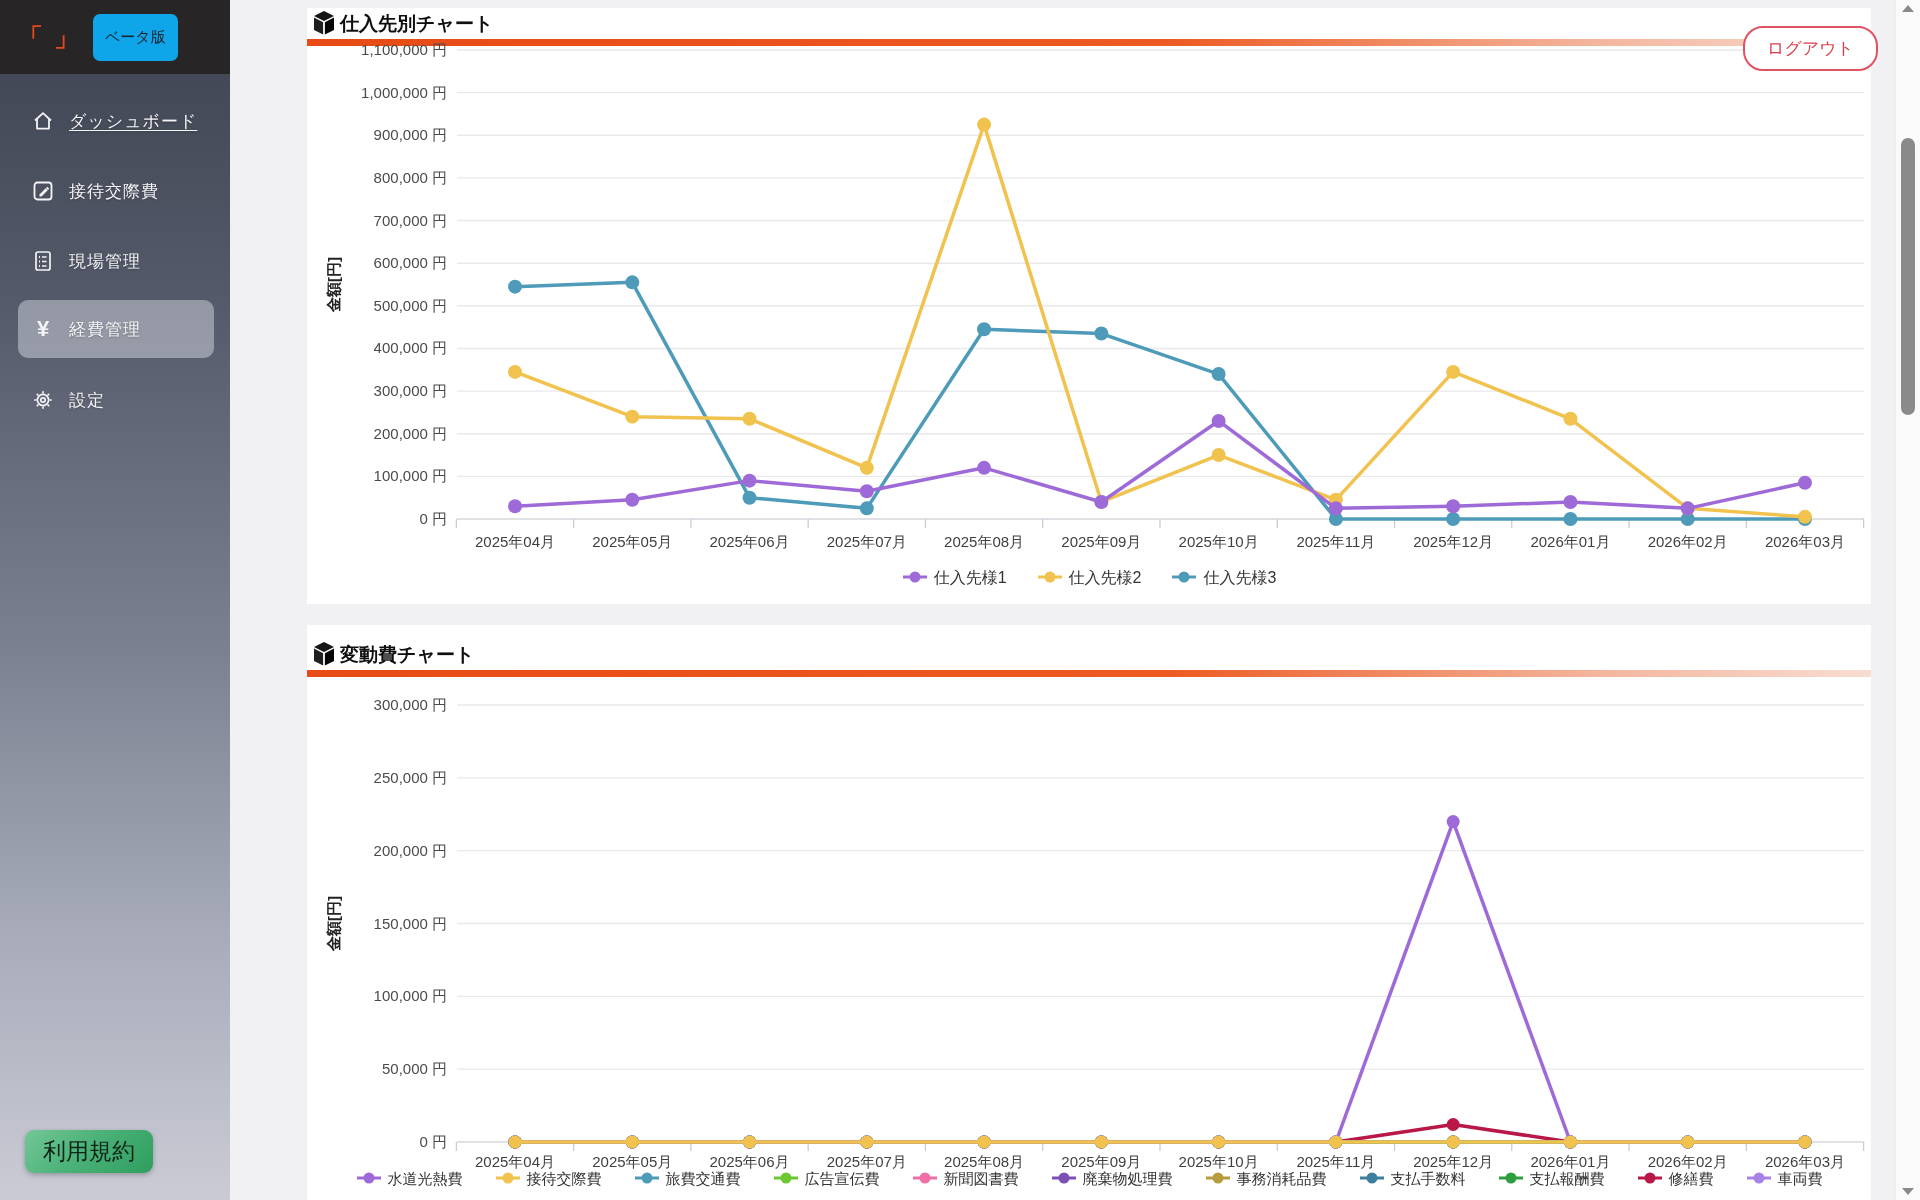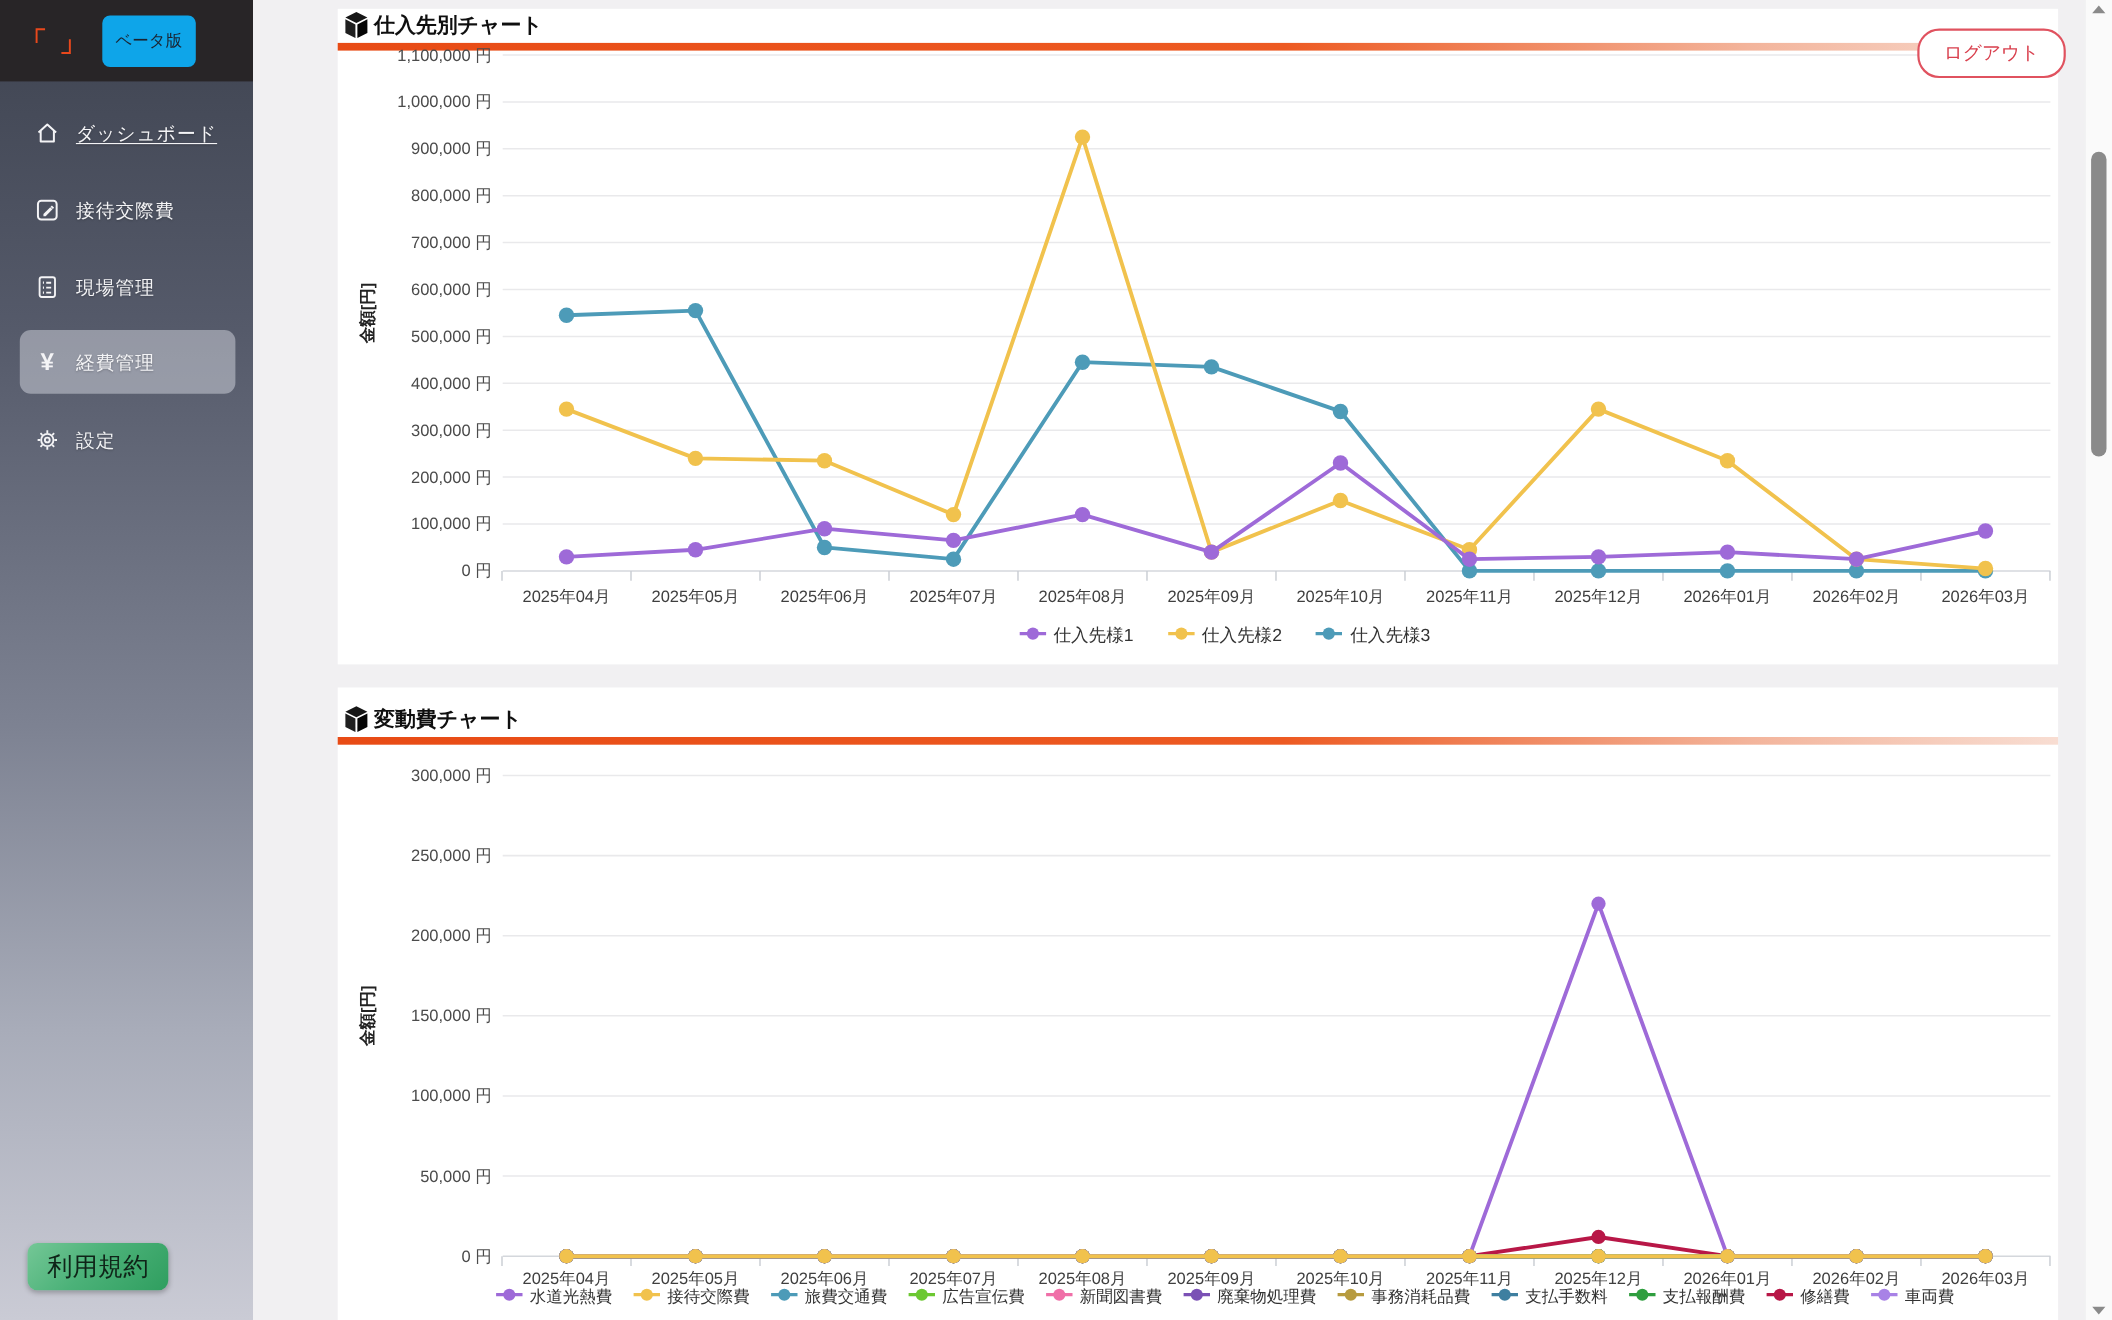--- a/index.html
+++ b/index.html
@@ -40,7 +40,7 @@
   .chart-svg{position:absolute;left:0;}
   #chart-svg-0{top:33px;}
   #chart-svg-1{top:70px;}
-  .legend{position:absolute;left:0;width:100%;display:flex;justify-content:center;align-items:flex-end;padding-left:24px;}
+  .legend{position:absolute;left:0;width:100%;display:flex;justify-content:center;align-items:flex-end;}
   #legend-0{top:560px;gap:30px;}
   #legend-1{top:545px;gap:18px;}
   .legend-item{display:flex;align-items:center;gap:6px;cursor:pointer;}

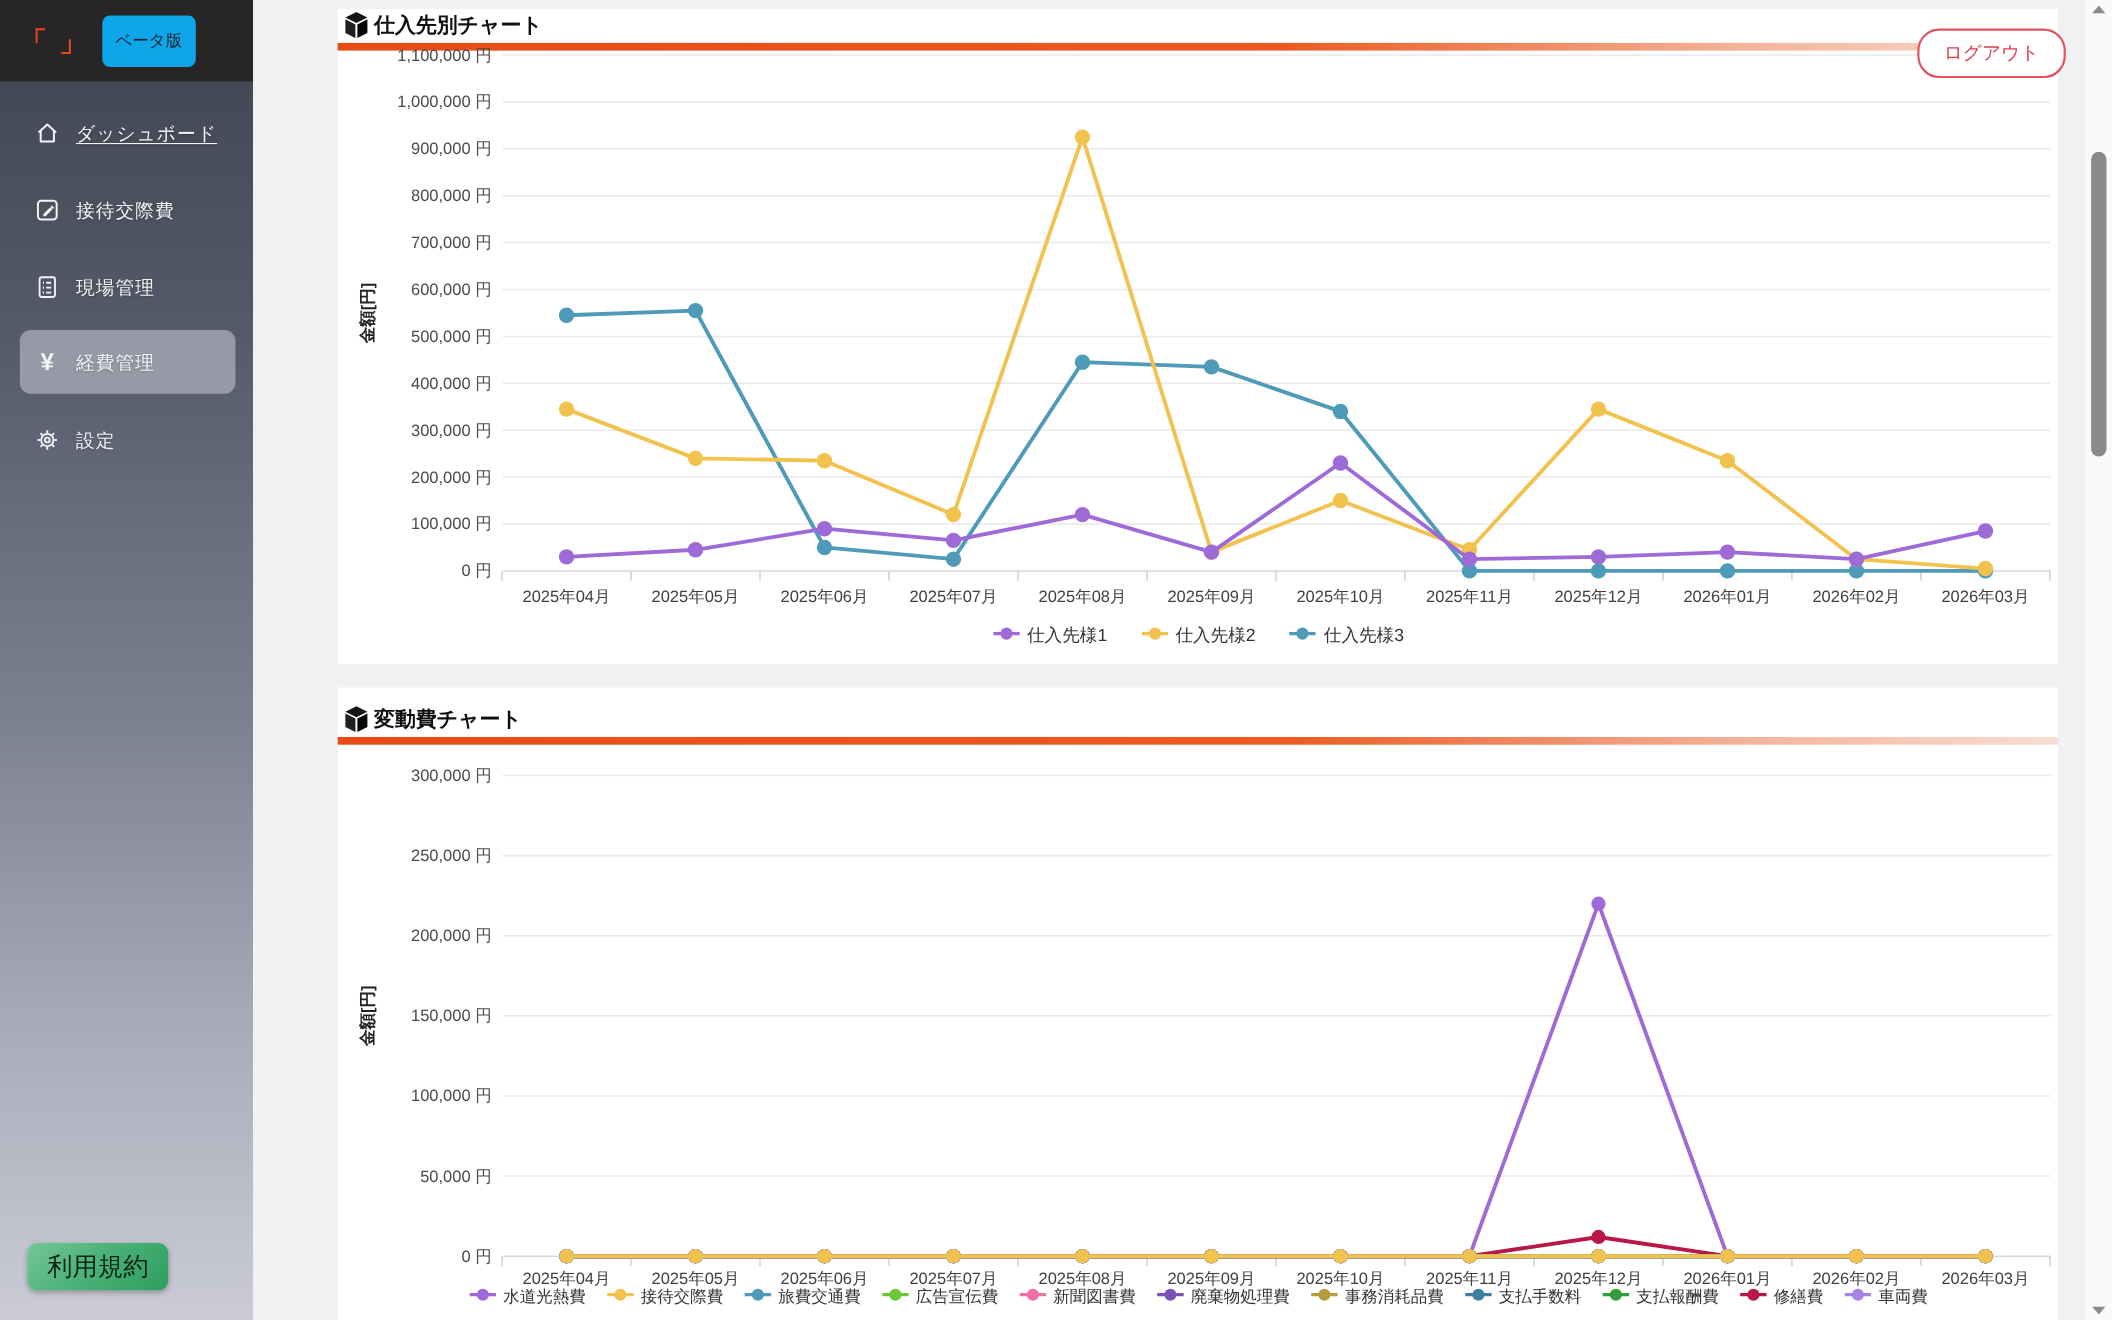--- a/index.html
+++ b/index.html
@@ -42,7 +42,7 @@
   #chart-svg-1{top:70px;}
   .legend{position:absolute;left:0;width:100%;display:flex;justify-content:center;align-items:flex-end;}
   #legend-0{top:560px;gap:30px;}
-  #legend-1{top:545px;gap:18px;}
+  #legend-1{top:545px;gap:32px;}
   .legend-item{display:flex;align-items:center;gap:6px;cursor:pointer;}
   .legend-label{color:#333;}
   #legend-0 .legend-label{font-size:16px;}

